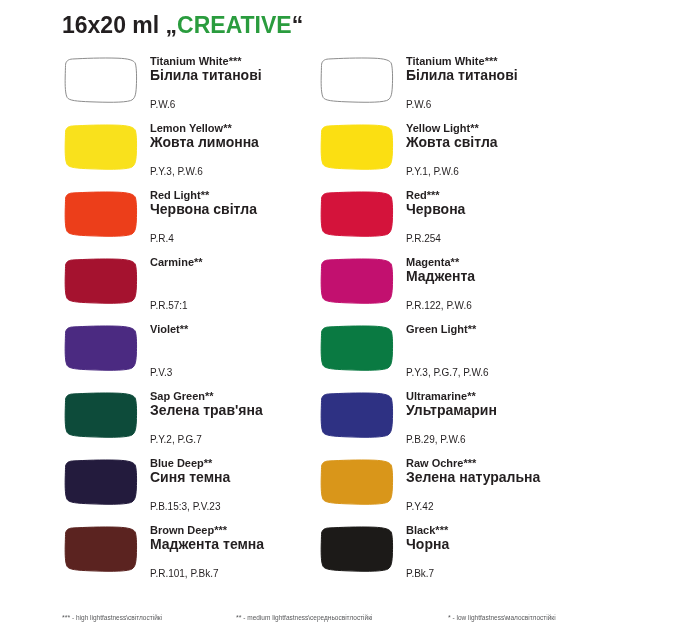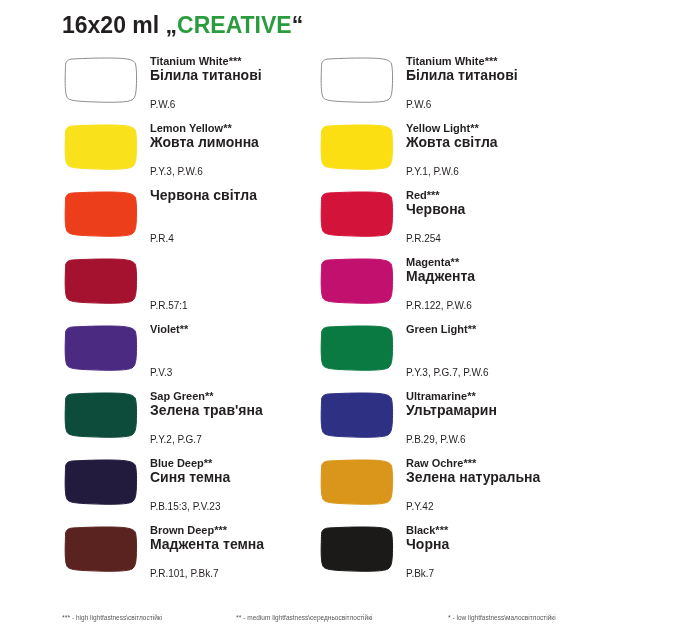--- a/index.html
+++ b/index.html
@@ -149,6 +149,7 @@
             </svg>
           </div>
           <div class="names">
+            <div class="name-en">Red Light**</div>
             <div class="name-ua">Червона світла</div>
           </div>
           <div class="pigment">P.R.4</div>

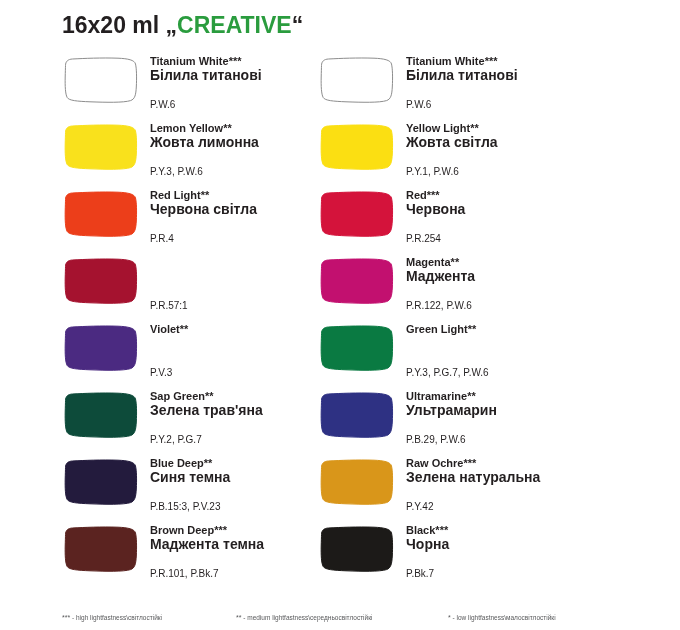--- a/index.html
+++ b/index.html
@@ -161,6 +161,7 @@
             </svg>
           </div>
           <div class="names">
+            <div class="name-en">Carmine**</div>
           </div>
           <div class="pigment">P.R.57:1</div>
         </div>

